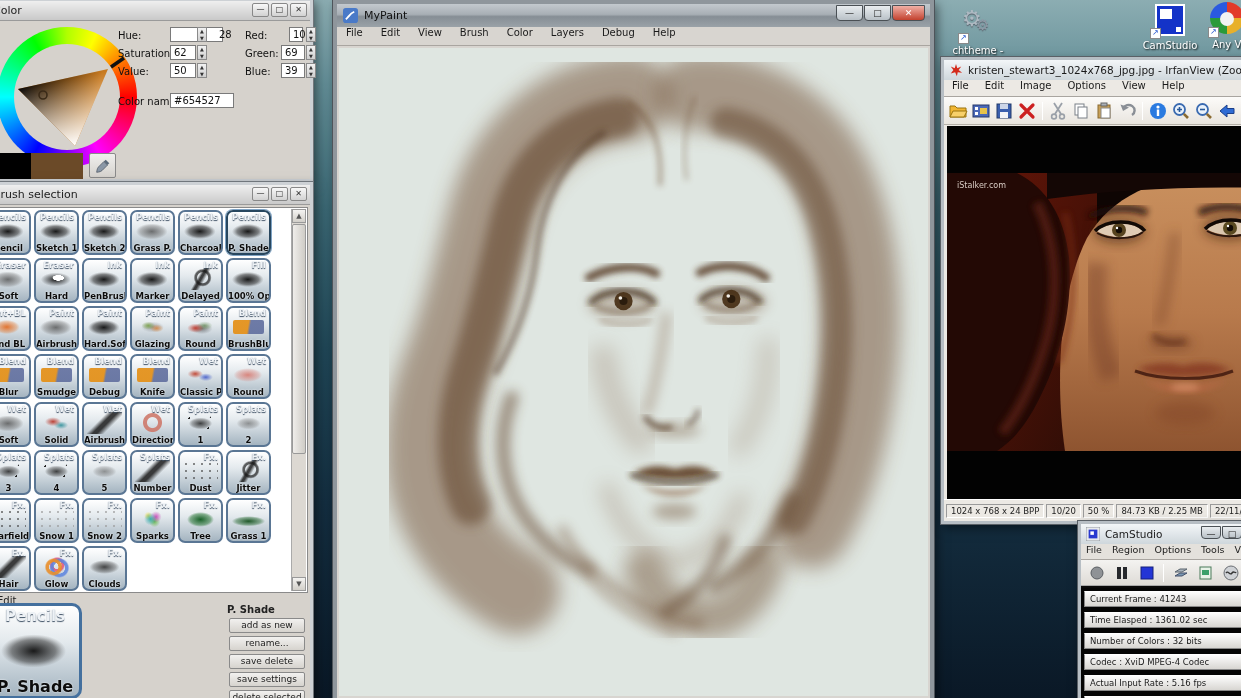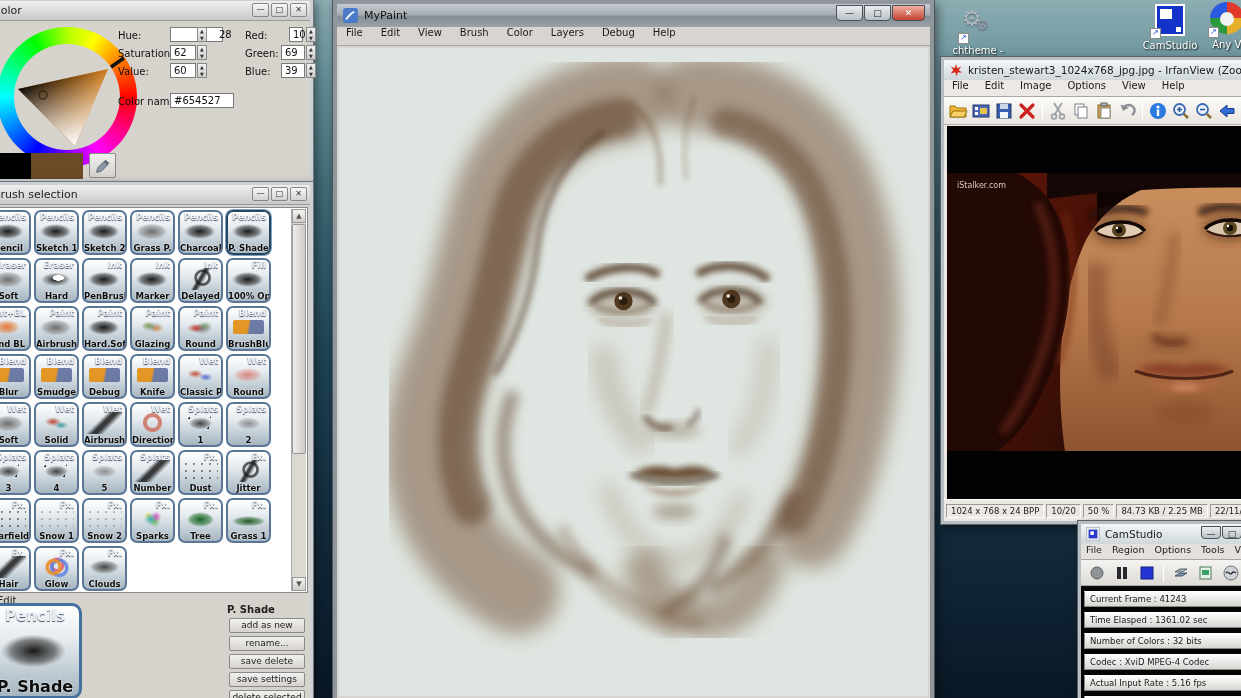--- a/index.html
+++ b/index.html
@@ -193,7 +193,7 @@
         <span>▼</span>
       </div>
     <span class="flabel" style="left:129px;top:65px;">Value:</span>
-    <div class="field" style="left:181px;top:62px;width:26px;">60</div>
+    <div class="field" style="left:181px;top:62px;width:26px;">50</div>
     <div class="spin" style="left:208px;top:62px;">
         <span>▲</span>
         <span>▼</span>

